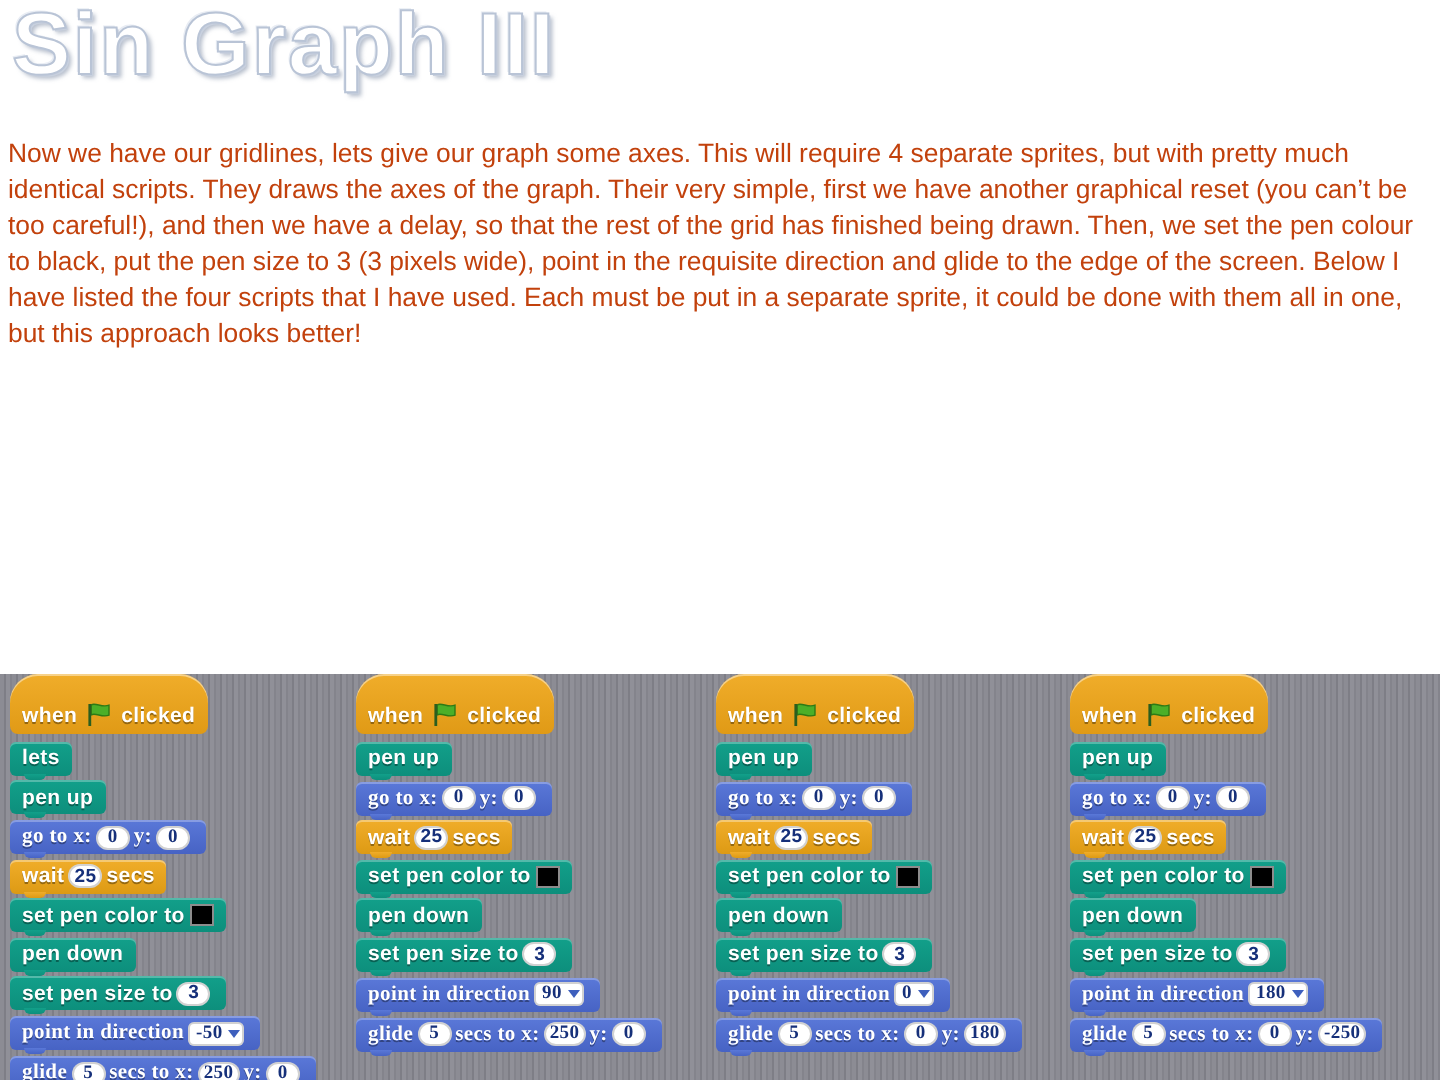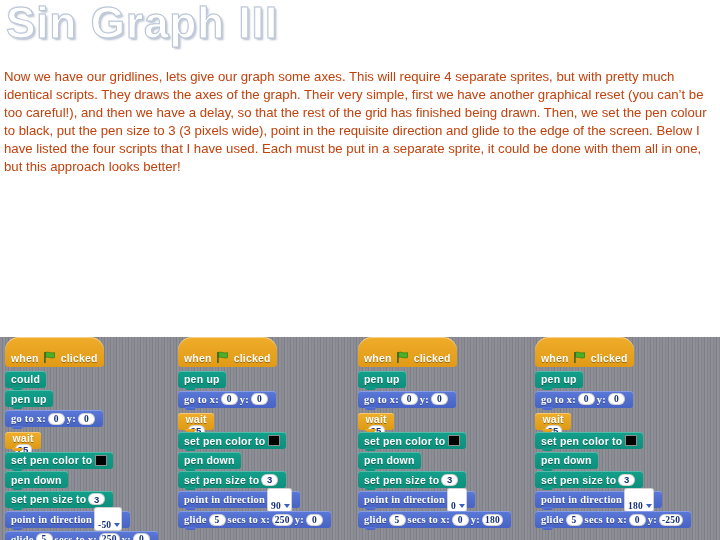--- a/index.html
+++ b/index.html
@@ -123,7 +123,7 @@
         </svg>
         <span class="lbl">clicked</span>
       </div><br><div class="blk pen stack">
-        <span class="lbl">could</span>
+        <span class="lbl">lets</span>
       </div><br><div class="blk pen stack">
         <span class="lbl">pen up</span>
       </div><br><div class="blk motion stack">

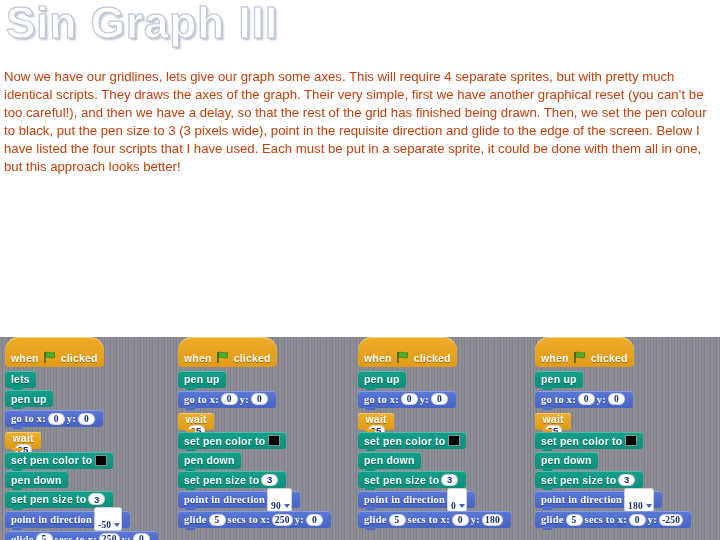--- a/index.html
+++ b/index.html
@@ -72,7 +72,7 @@
   }
   .blk.pen{background:linear-gradient(#12a08a,#0d8f7c);box-shadow:inset 0 1px 0 rgba(255,255,255,.28);}
   .blk.motion{background:linear-gradient(#5a78d8,#4763c4);box-shadow:inset 0 1px 0 rgba(255,255,255,.28);font-family:Liberation Serif, serif;}
-  .blk.control{background:linear-gradient(#f0ad2a,#dd9a14);box-shadow:inset 0 1px 0 rgba(255,255,255,.35);flex-direction:column;}
+  .blk.control{background:linear-gradient(#f0ad2a,#dd9a14);box-shadow:inset 0 1px 0 rgba(255,255,255,.35);}
 
   
   .blk.stack::after{

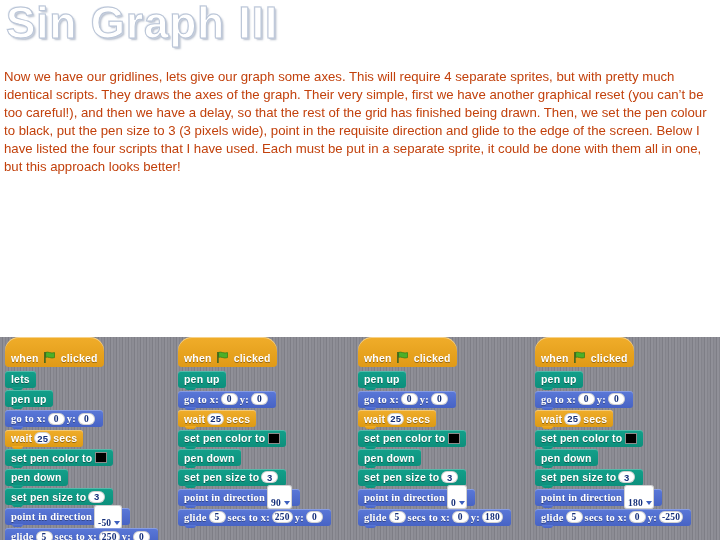--- a/index.html
+++ b/index.html
@@ -92,7 +92,7 @@
   .dropdown{
     display:inline-flex;align-items:center;
     background:#ffffff;color:#16307a;
-    border-radius:3px;height:12px;padding:12px 2px 0 4px;margin:0 2px;
+    border-radius:3px;height:12px;padding:0 2px 0 4px;margin:0 2px;
     font-size:9.5px;font-weight:bold;text-shadow:none;
     box-shadow:inset 0 0 0 1px rgba(0,0,0,.18);
   }

